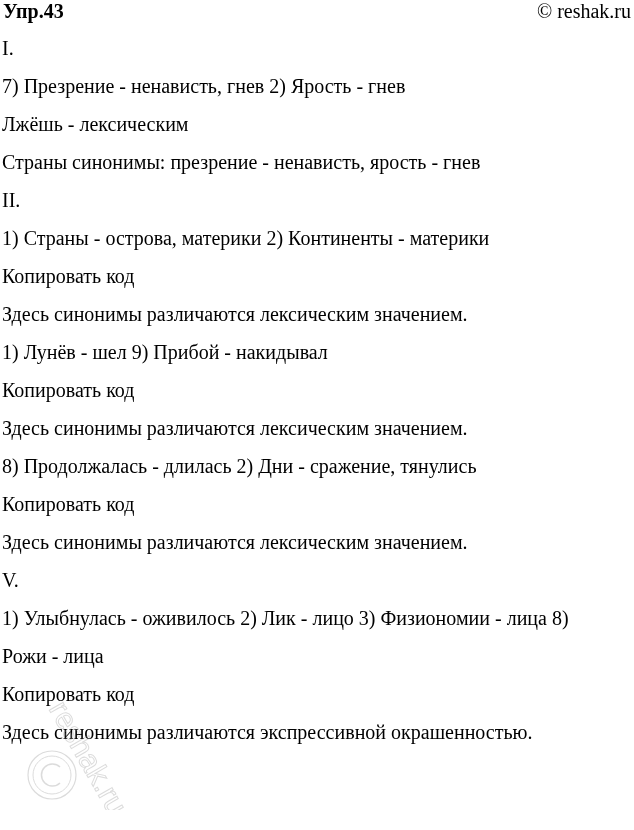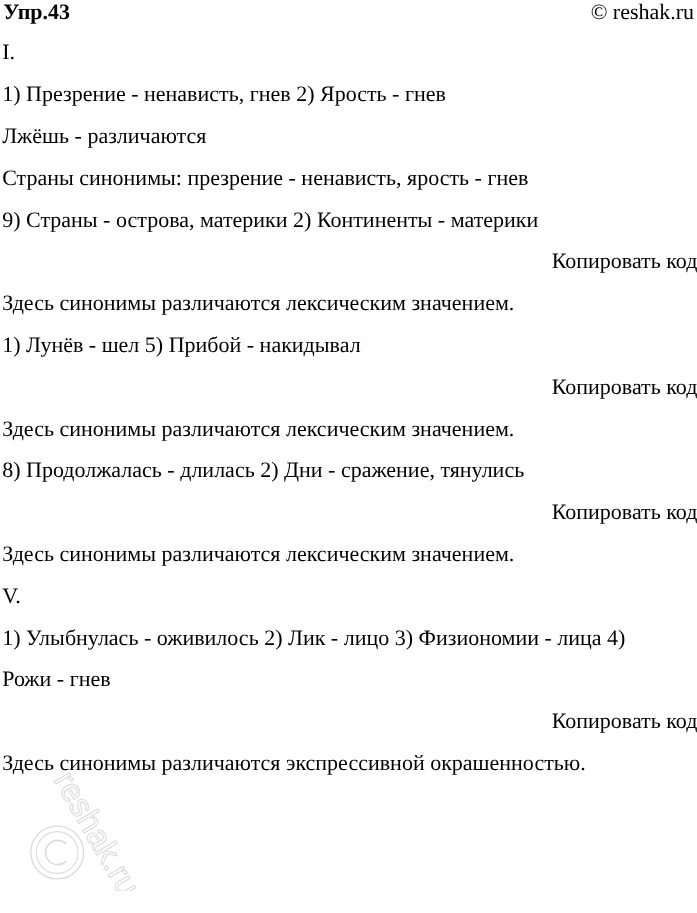--- a/index.html
+++ b/index.html
@@ -74,7 +74,7 @@
 
 <div class="content">
   <div class="line">I.</div>
-  <div class="line">1) Презрение - ненависть, гнев 2) Ярость - гнев</div>
+  <div class="line">7) Презрение - ненависть, гнев 2) Ярость - гнев</div>
   <div class="line">Лжёшь - различаются</div>
   <div class="line">Страны синонимы: презрение - ненависть, ярость - гнев</div>
   <div class="line">9) Страны - острова, материки 2) Континенты - материки</div>

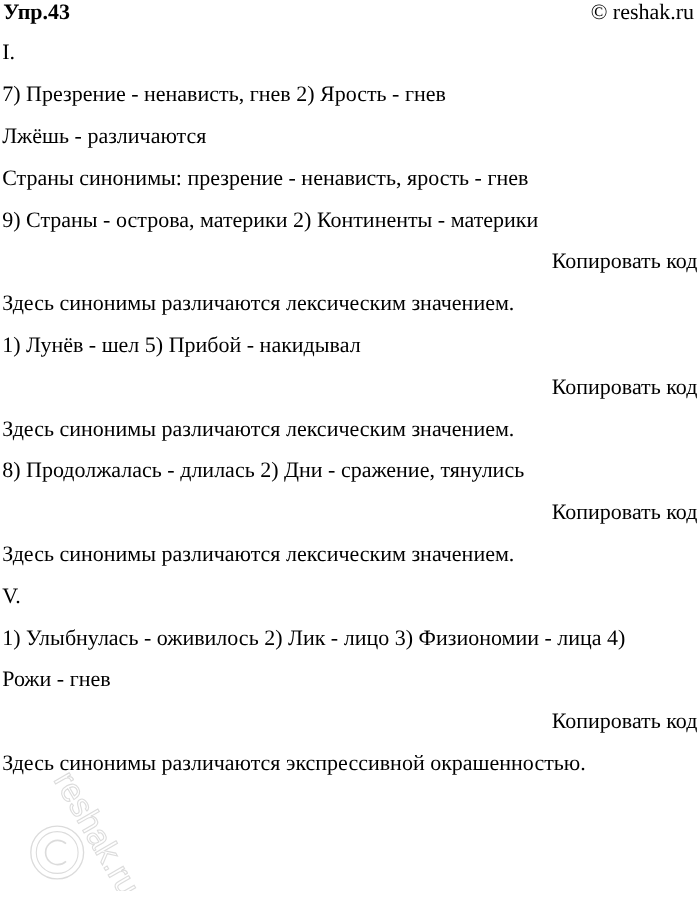--- a/index.html
+++ b/index.html
@@ -75,7 +75,7 @@
 <div class="content">
   <div class="line">I.</div>
   <div class="line">7) Презрение - ненависть, гнев 2) Ярость - гнев</div>
-  <div class="line">Лжёшь - различаются</div>
+  <div class="line">Лжёшь - лексическим</div>
   <div class="line">Страны синонимы: презрение - ненависть, ярость - гнев</div>
   <div class="line">9) Страны - острова, материки 2) Континенты - материки</div>
   <div class="line copy">Копировать код</div>

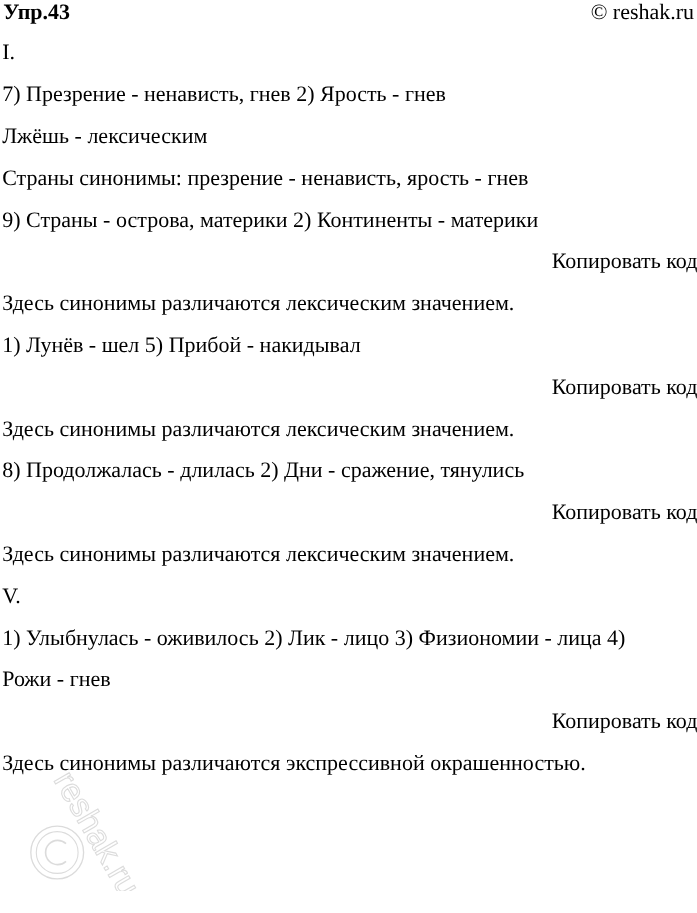--- a/index.html
+++ b/index.html
@@ -77,6 +77,7 @@
   <div class="line">7) Презрение - ненависть, гнев 2) Ярость - гнев</div>
   <div class="line">Лжёшь - лексическим</div>
   <div class="line">Страны синонимы: презрение - ненависть, ярость - гнев</div>
+  <div class="line">II.</div>
   <div class="line">9) Страны - острова, материки 2) Континенты - материки</div>
   <div class="line copy">Копировать код</div>
   <div class="line">Здесь синонимы различаются лексическим значением.</div>

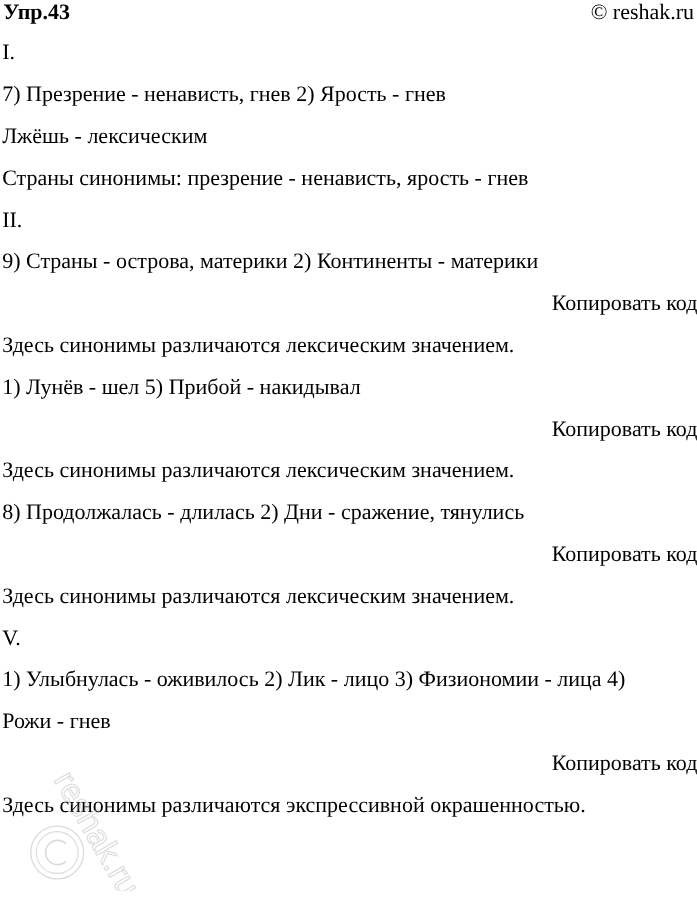--- a/index.html
+++ b/index.html
@@ -78,7 +78,7 @@
   <div class="line">Лжёшь - лексическим</div>
   <div class="line">Страны синонимы: презрение - ненависть, ярость - гнев</div>
   <div class="line">II.</div>
-  <div class="line">9) Страны - острова, материки 2) Континенты - материки</div>
+  <div class="line">1) Страны - острова, материки 2) Континенты - материки</div>
   <div class="line copy">Копировать код</div>
   <div class="line">Здесь синонимы различаются лексическим значением.</div>
   <div class="line">1) Лунёв - шел 5) Прибой - накидывал</div>

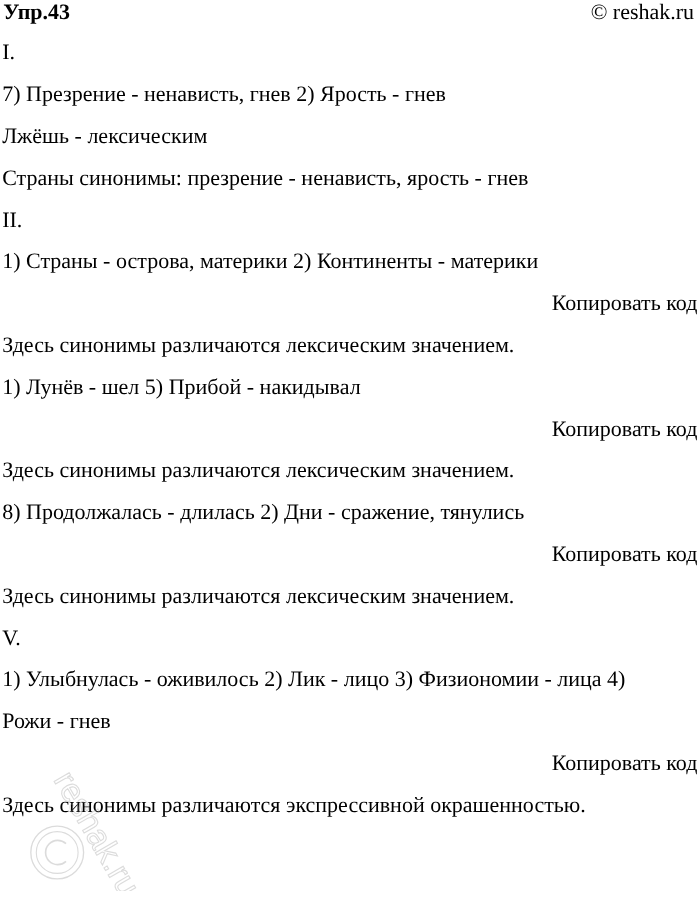--- a/index.html
+++ b/index.html
@@ -52,7 +52,6 @@
   }
   .line.copy {
     cursor: pointer;
-    text-align: right;
   }
   .watermark {
     position: absolute;

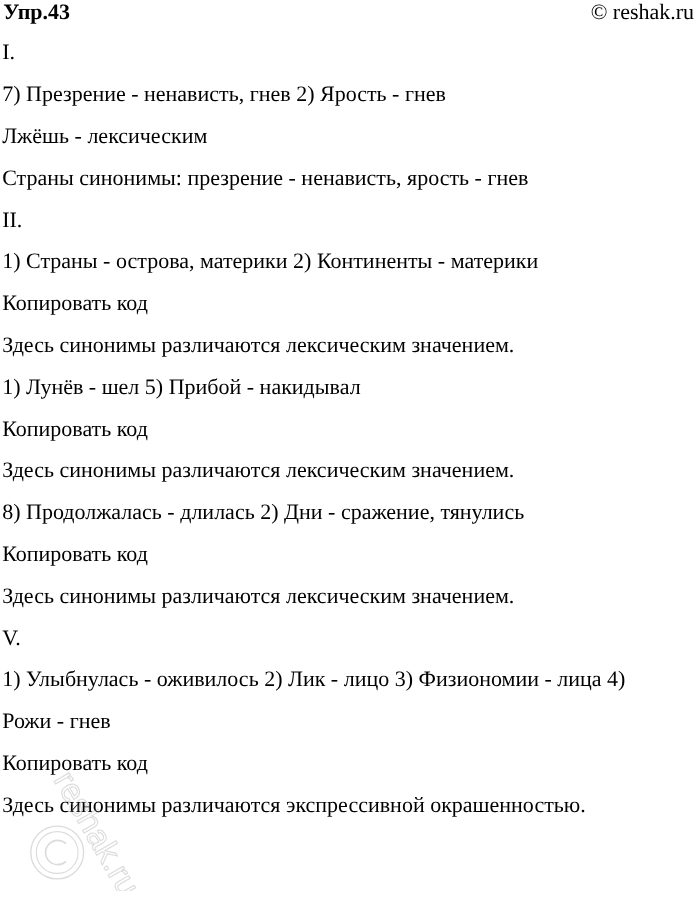--- a/index.html
+++ b/index.html
@@ -80,7 +80,7 @@
   <div class="line">1) Страны - острова, материки 2) Континенты - материки</div>
   <div class="line copy">Копировать код</div>
   <div class="line">Здесь синонимы различаются лексическим значением.</div>
-  <div class="line">1) Лунёв - шел 5) Прибой - накидывал</div>
+  <div class="line">1) Лунёв - шел 9) Прибой - накидывал</div>
   <div class="line copy">Копировать код</div>
   <div class="line">Здесь синонимы различаются лексическим значением.</div>
   <div class="line">8) Продолжалась - длилась 2) Дни - сражение, тянулись</div>

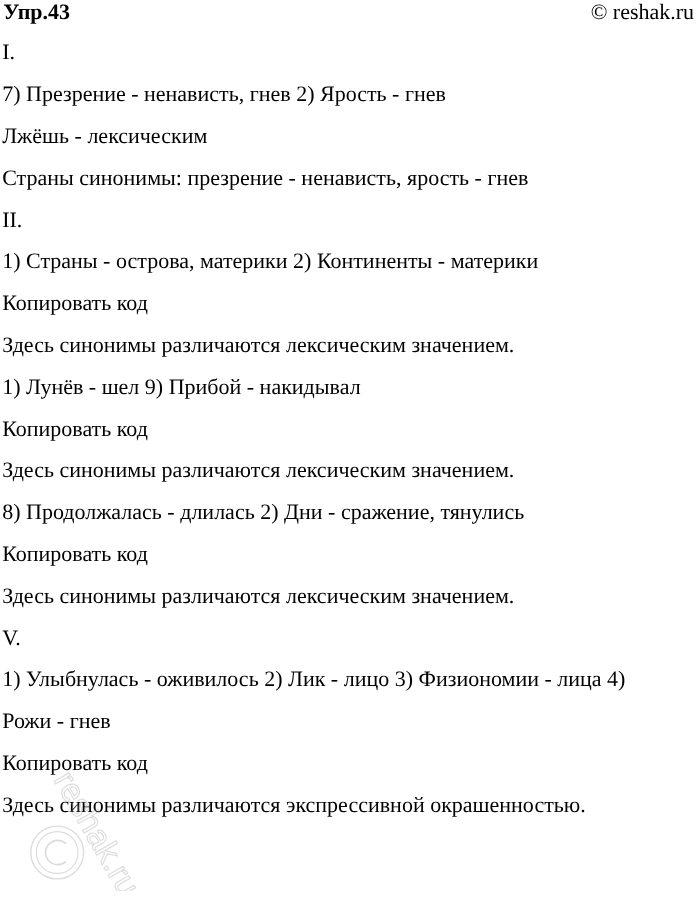--- a/index.html
+++ b/index.html
@@ -87,7 +87,7 @@
   <div class="line copy">Копировать код</div>
   <div class="line">Здесь синонимы различаются лексическим значением.</div>
   <div class="line">V.</div>
-  <div class="line">1) Улыбнулась - оживилось 2) Лик - лицо 3) Физиономии - лица 4)</div>
+  <div class="line">1) Улыбнулась - оживилось 2) Лик - лицо 3) Физиономии - лица 8)</div>
   <div class="line">Рожи - гнев</div>
   <div class="line copy">Копировать код</div>
   <div class="line">Здесь синонимы различаются экспрессивной окрашенностью.</div>

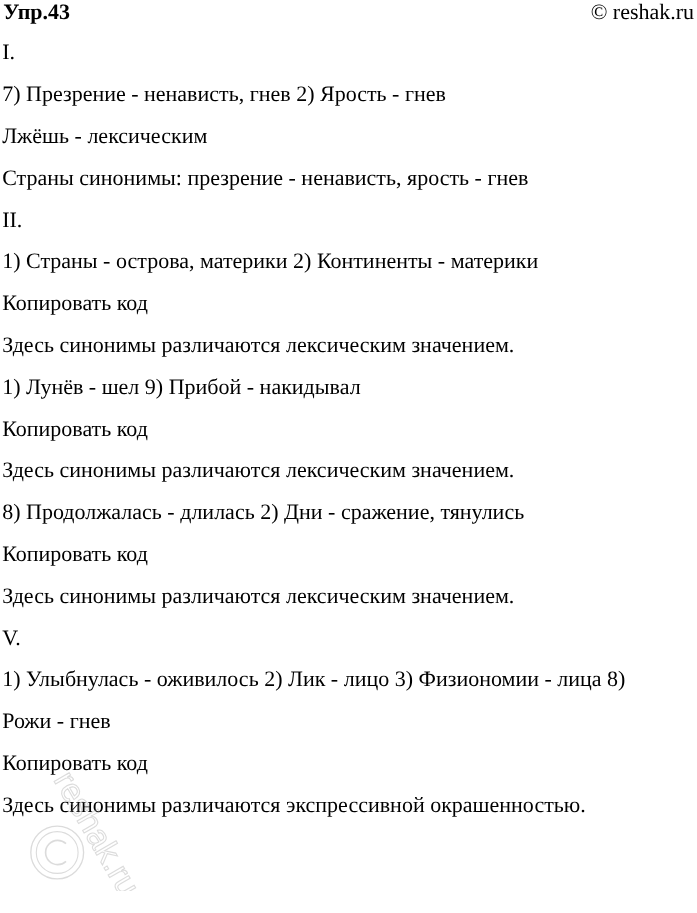--- a/index.html
+++ b/index.html
@@ -88,7 +88,7 @@
   <div class="line">Здесь синонимы различаются лексическим значением.</div>
   <div class="line">V.</div>
   <div class="line">1) Улыбнулась - оживилось 2) Лик - лицо 3) Физиономии - лица 8)</div>
-  <div class="line">Рожи - гнев</div>
+  <div class="line">Рожи - лица</div>
   <div class="line copy">Копировать код</div>
   <div class="line">Здесь синонимы различаются экспрессивной окрашенностью.</div>
 </div>

